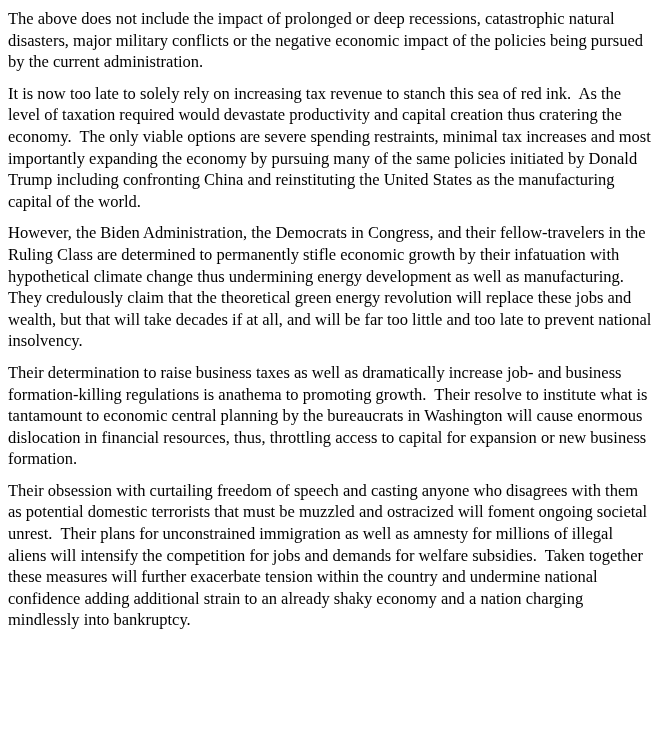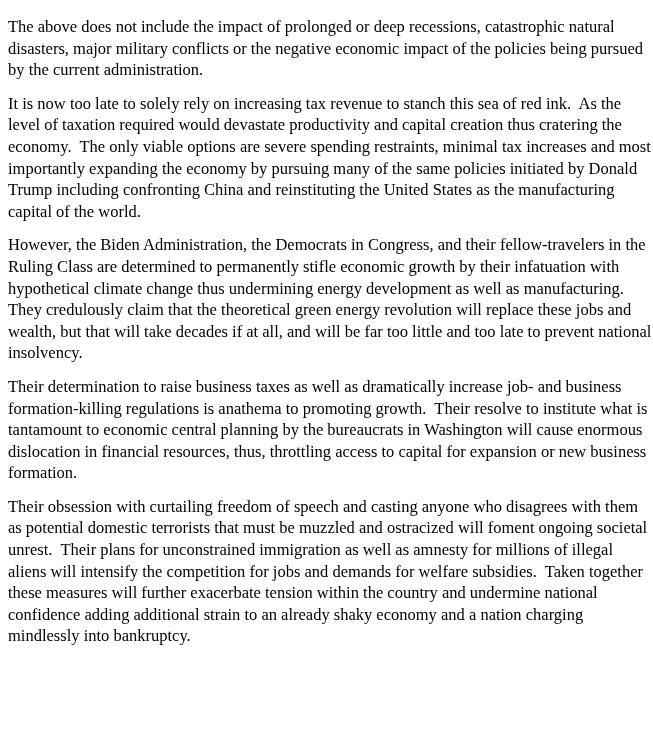--- a/index.html
+++ b/index.html
@@ -20,7 +20,7 @@
       color: #000000;
     }
     .doc p {
-      margin: 12px 0 10px 0;
+      margin: 4px 0 10px 0;
       width: 645px;
     }
   </style>

